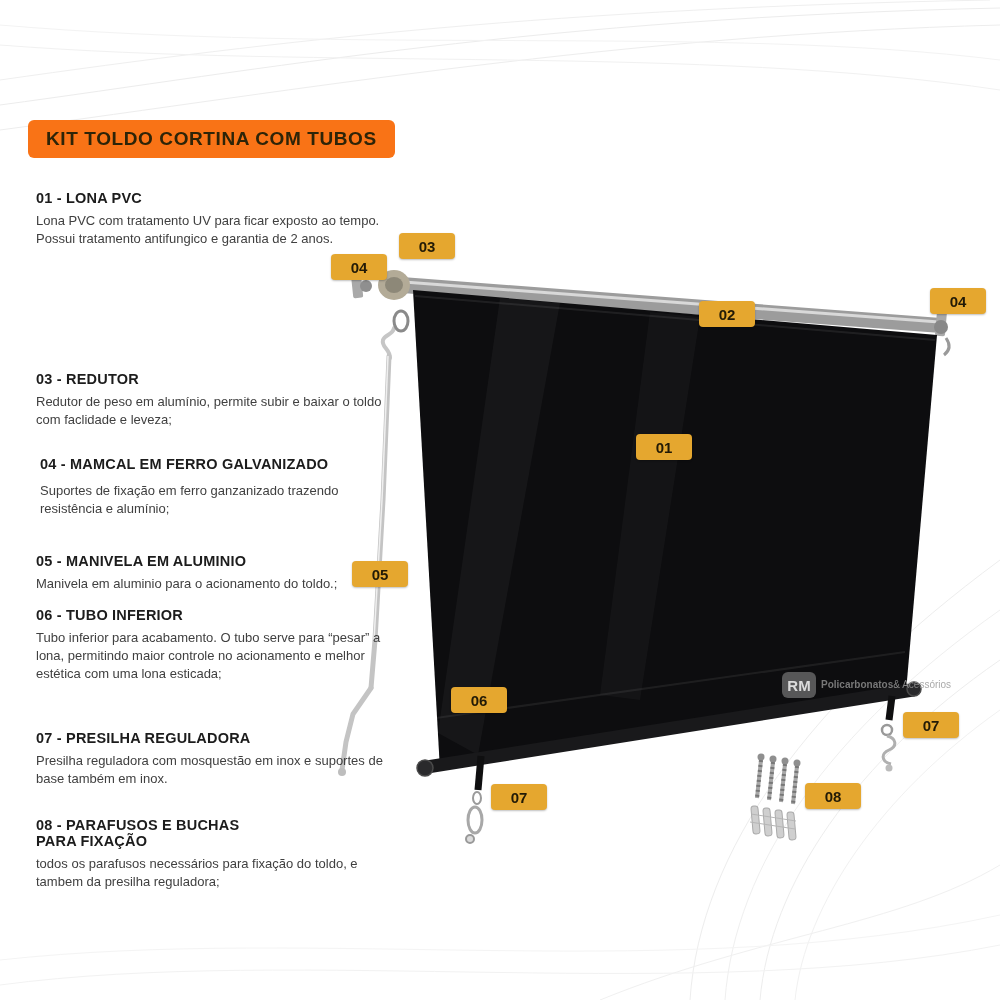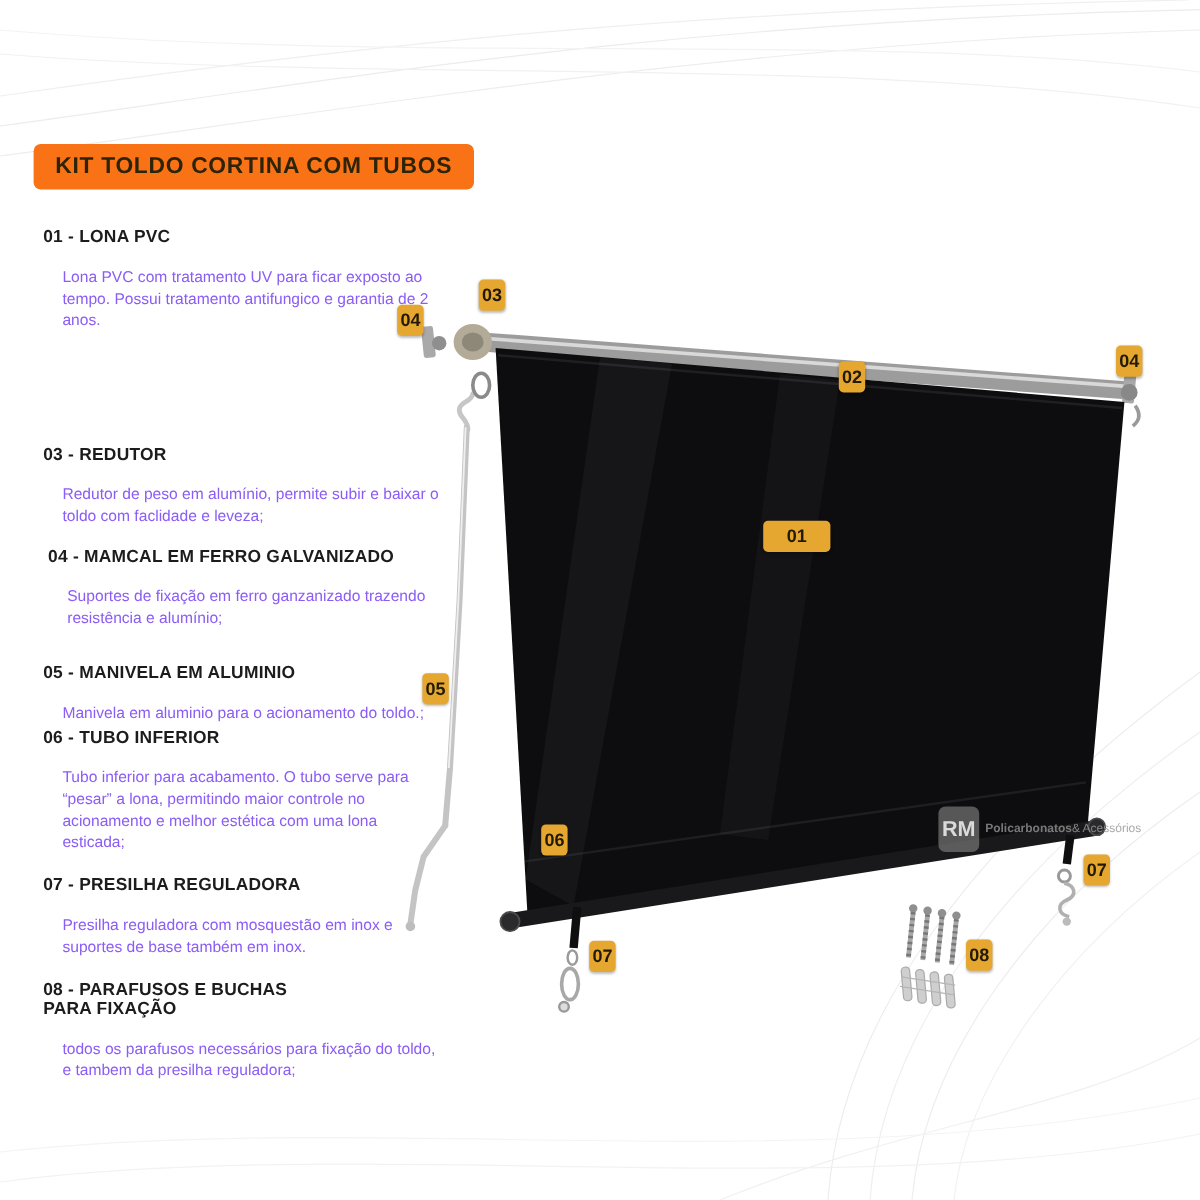--- a/index.html
+++ b/index.html
@@ -21,7 +21,7 @@
     margin:0 0 6px 0;font-size:14.5px;font-weight:700;color:#1c1c1c;
     letter-spacing:.2px;white-space:pre-line;
   }
-  .item-p{margin:16px;font-size:13px;line-height:1.38;color:#8b5cf6;}
+  .item-p{margin:0;font-size:13px;line-height:1.38;color:#404040;}
   .item.gap-big .item-h{margin-bottom:10px;}
 
   .plabel{

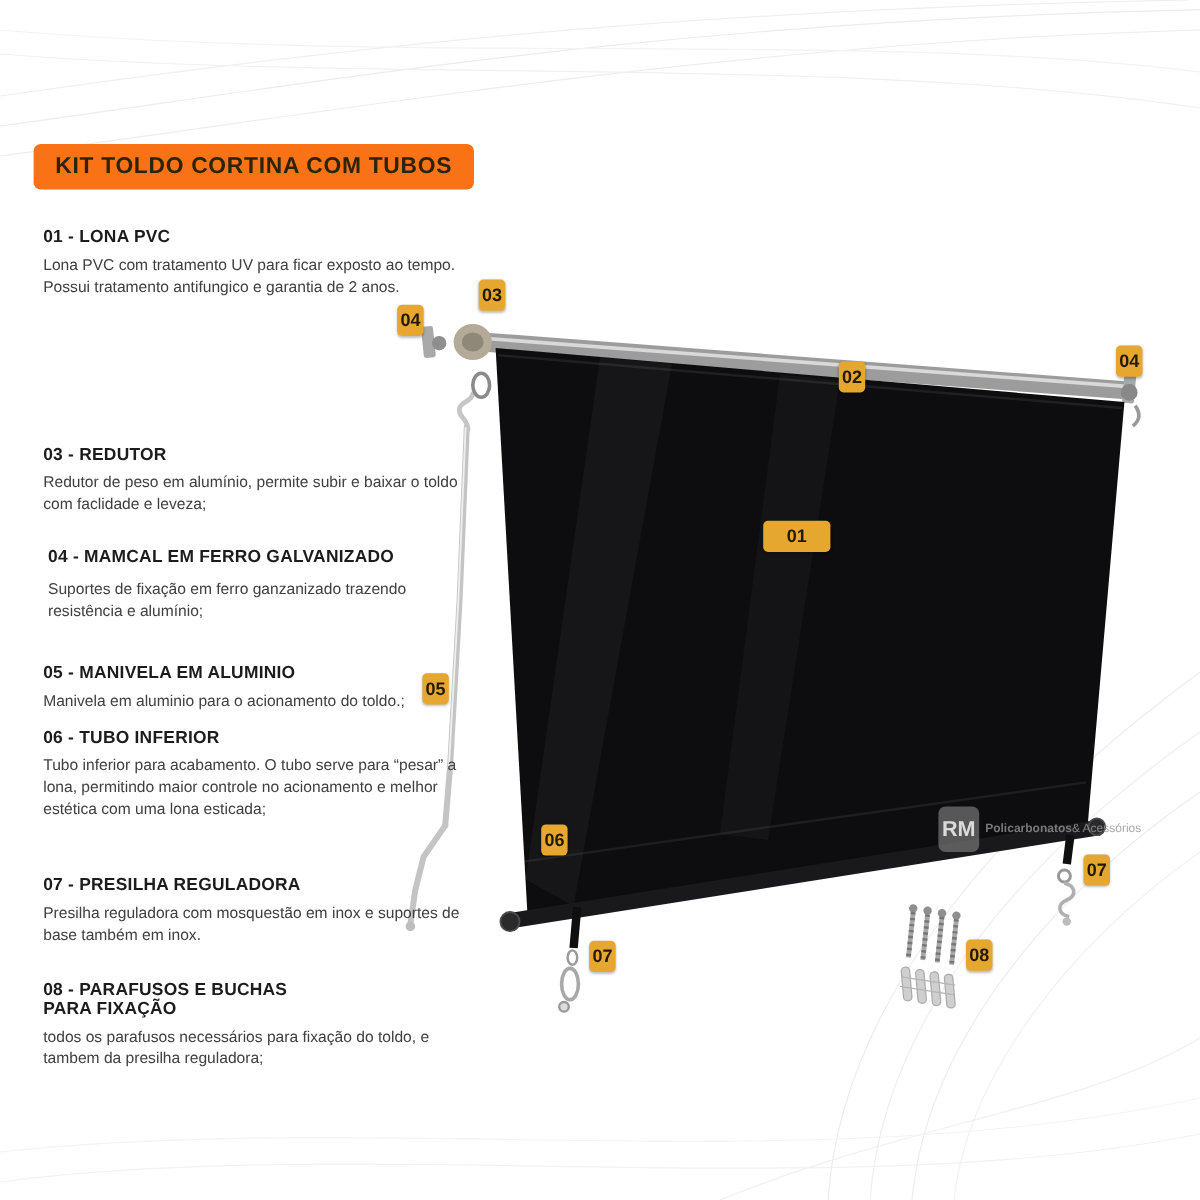--- a/index.html
+++ b/index.html
@@ -25,7 +25,7 @@
   .item.gap-big .item-h{margin-bottom:10px;}
 
   .plabel{
-    position:absolute;width:22px;height:26px;
+    position:absolute;width:56px;height:26px;
     background:#E5A72F;color:#221a06;
     font-size:15px;font-weight:700;
     display:flex;align-items:center;justify-content:center;

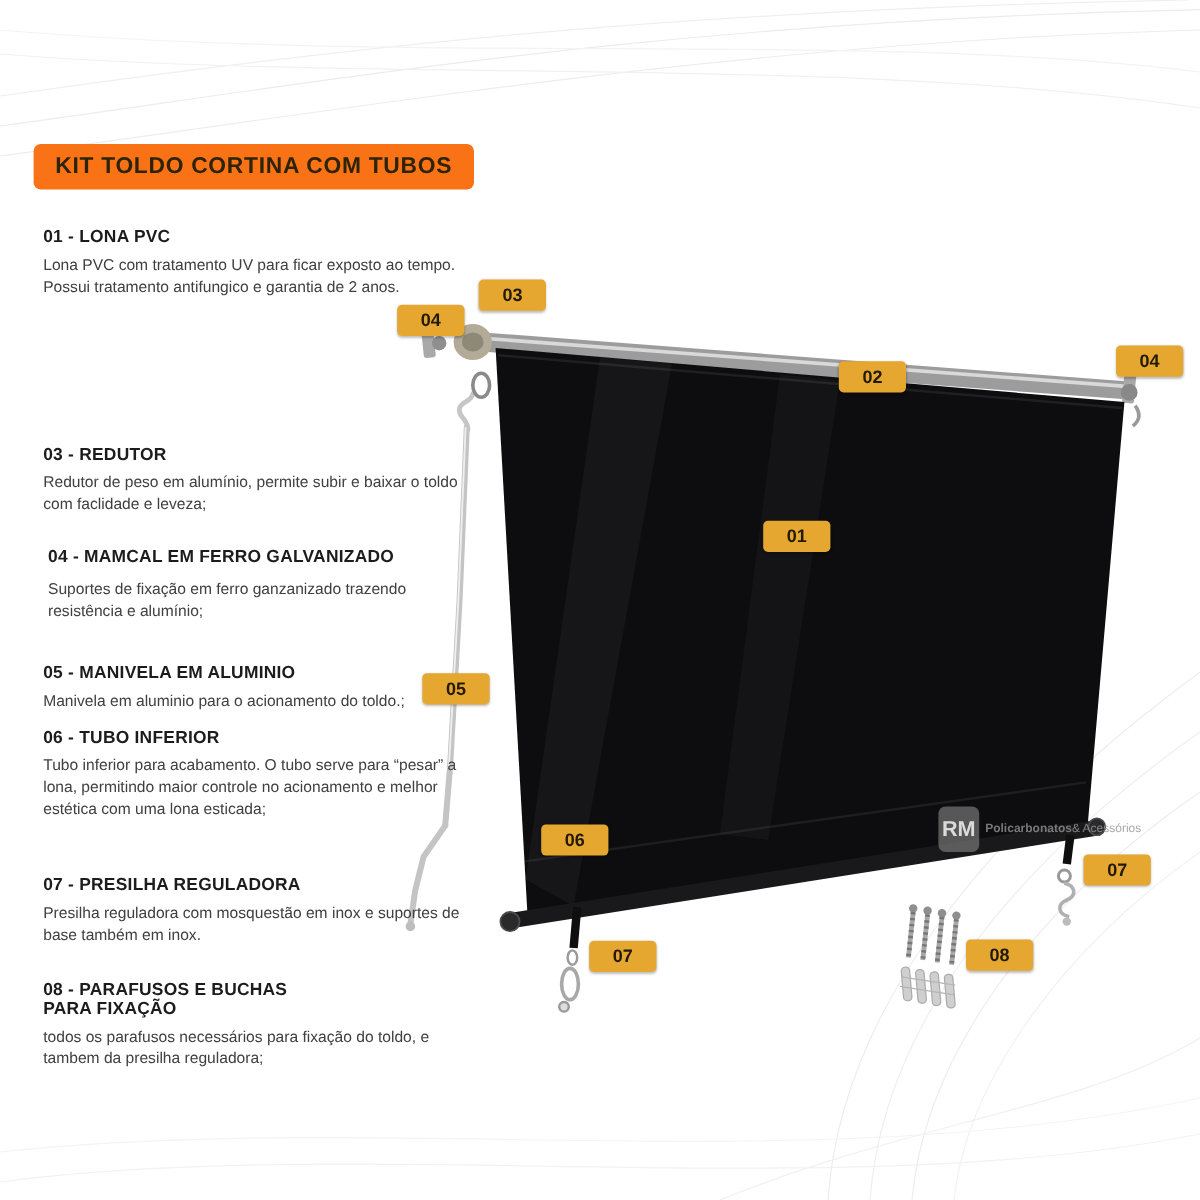--- a/index.html
+++ b/index.html
@@ -37,9 +37,9 @@
     opacity:.85;z-index:4;
   }
   .wm-logo{
-    width:34px;height:38px;background:rgba(130,130,130,.75);color:#fff;
+    width:34px;height:26px;background:rgba(130,130,130,.75);color:#fff;
     border-radius:6px;display:flex;align-items:center;justify-content:center;
-    font-weight:700;font-size:18px;
+    font-weight:700;font-size:15px;
   }
   .wm-text{display:flex;flex-direction:row;line-height:1.05;}
   .wm-line1{font-size:10px;color:#8a8a8a;font-weight:700;}

